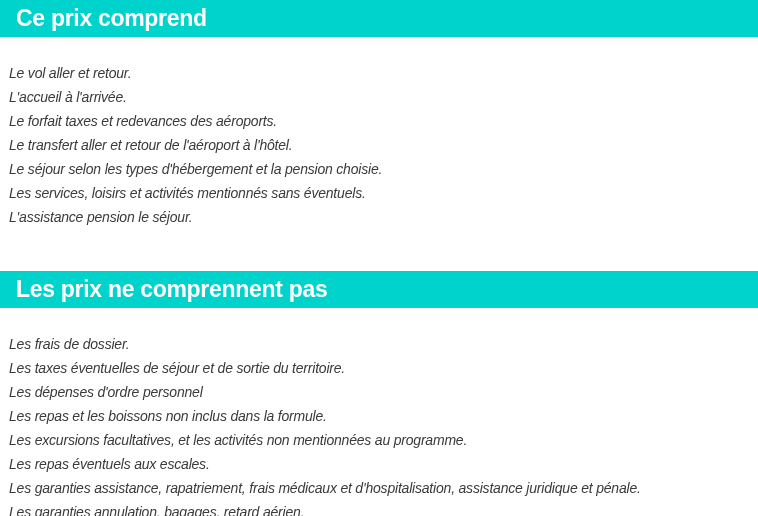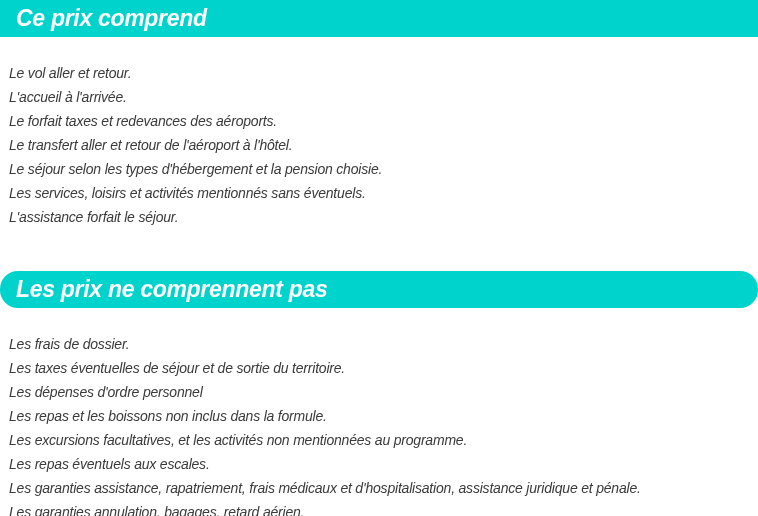--- a/index.html
+++ b/index.html
@@ -7,7 +7,7 @@
   .section-header {
     position: absolute; left: 0; width: 758px; height: 37px;
     background: #00d3cb; color: #ffffff;
-    font-style: italic; font-weight: bold; font-size: 23px;
+    font-weight: bold; font-size: 23px;
     line-height: 37px; padding-left: 16px; box-sizing: border-box;
     letter-spacing: -0.3px;
   }

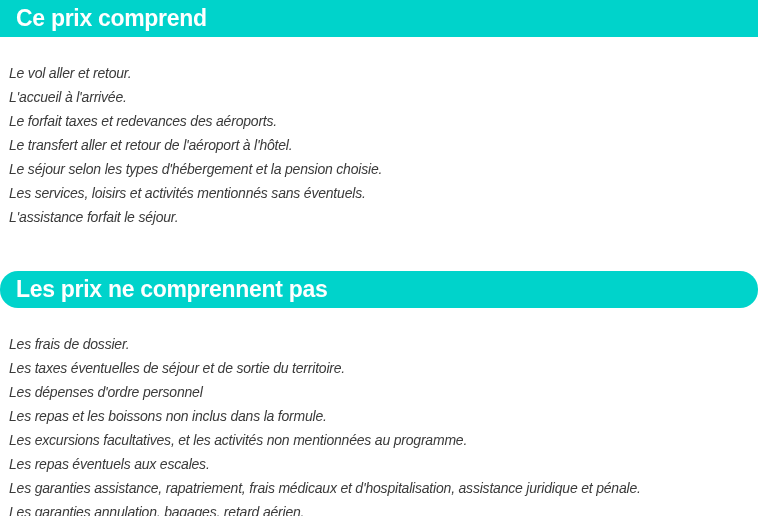--- a/index.html
+++ b/index.html
@@ -33,7 +33,7 @@
   <li>Le transfert aller et retour de l'aéroport à l'hôtel.</li>
   <li>Le séjour selon les types d'hébergement et la pension choisie.</li>
   <li>Les services, loisirs et activités mentionnés sans éventuels.</li>
-  <li>L'assistance forfait le séjour.</li>
+  <li>L'assistance pension le séjour.</li>
 </ul>
 
 <div id="h2" class="section-header">Les prix ne comprennent pas</div>

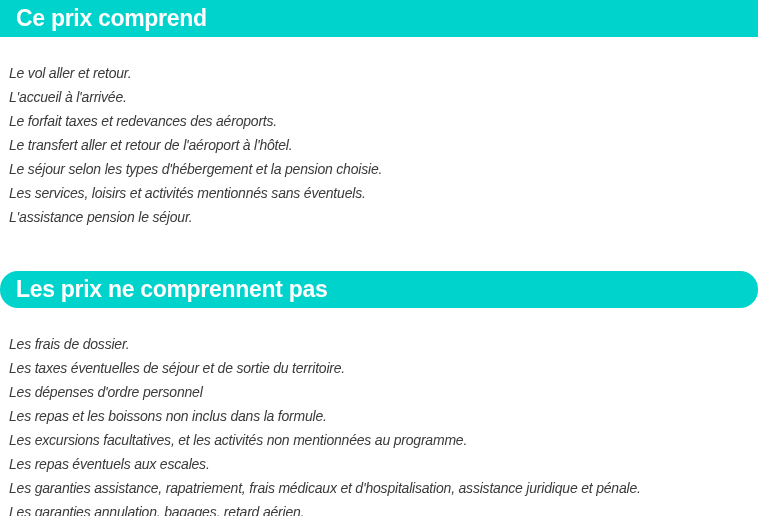--- a/index.html
+++ b/index.html
@@ -12,7 +12,7 @@
     letter-spacing: -0.3px;
   }
   #h1 { top: 0; }
-  #h2 { top: 271px; border-radius: 18px; }
+  #h2 { top: 271px; }
   .list { position: absolute; left: 1px; margin: 8px; padding: 0; list-style: none; }
   #list1 { top: 53px; }
   #list2 { top: 324px; }

